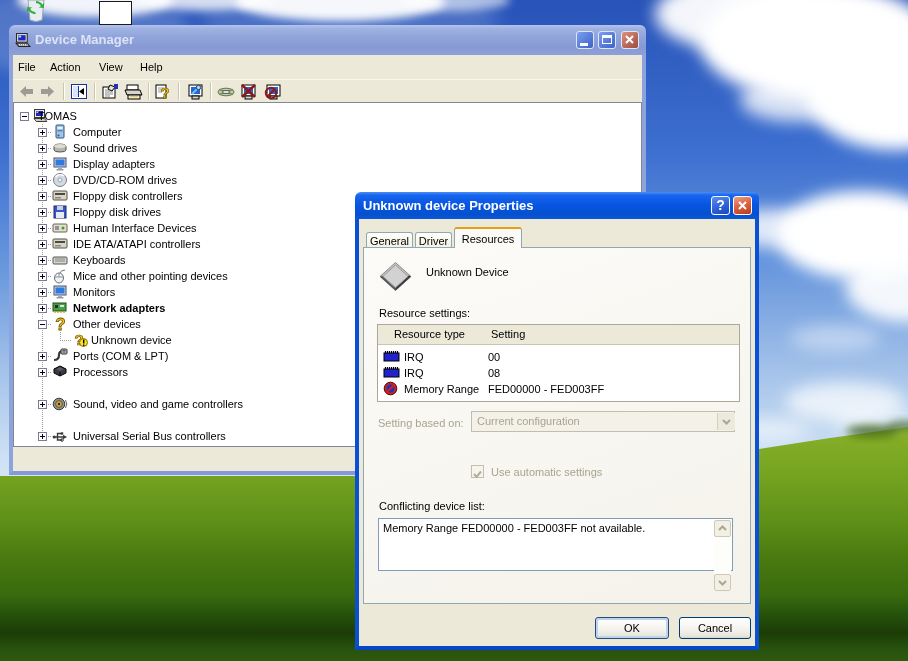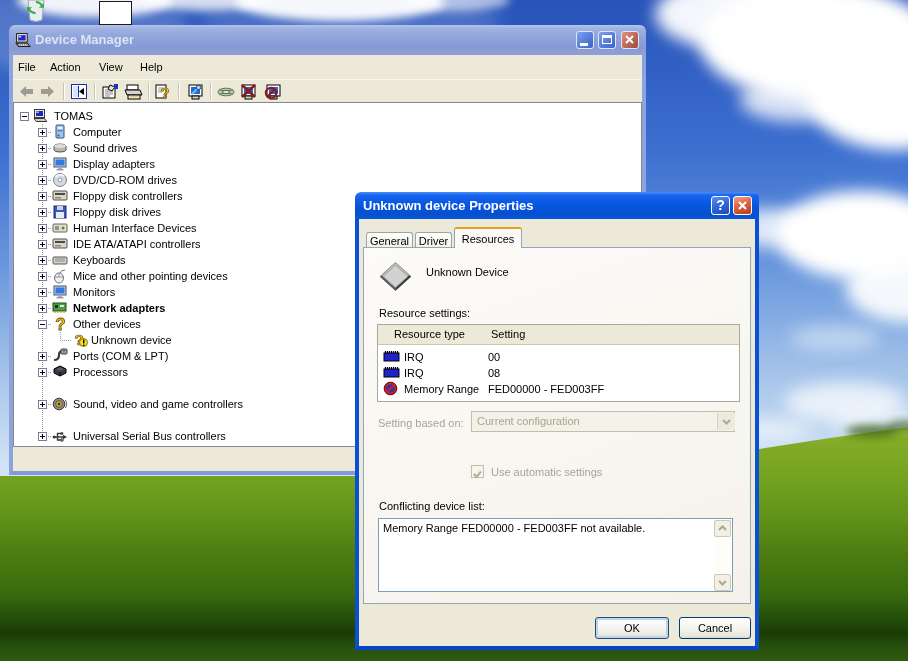--- a/index.html
+++ b/index.html
@@ -341,7 +341,7 @@
     <svg class="ticon" style="left:19px">
           <use href="#i-pc"></use>
         </svg>
-    <span class="txt" style="left:40px;text-align:center;">TOMAS</span>
+    <span class="txt" style="left:24px;text-align:center;">TOMAS</span>
   </div>
   <div class="trow" style="top:21px;">
     <div class="doth" style="left:28px;top:8px;width:9px;"></div>

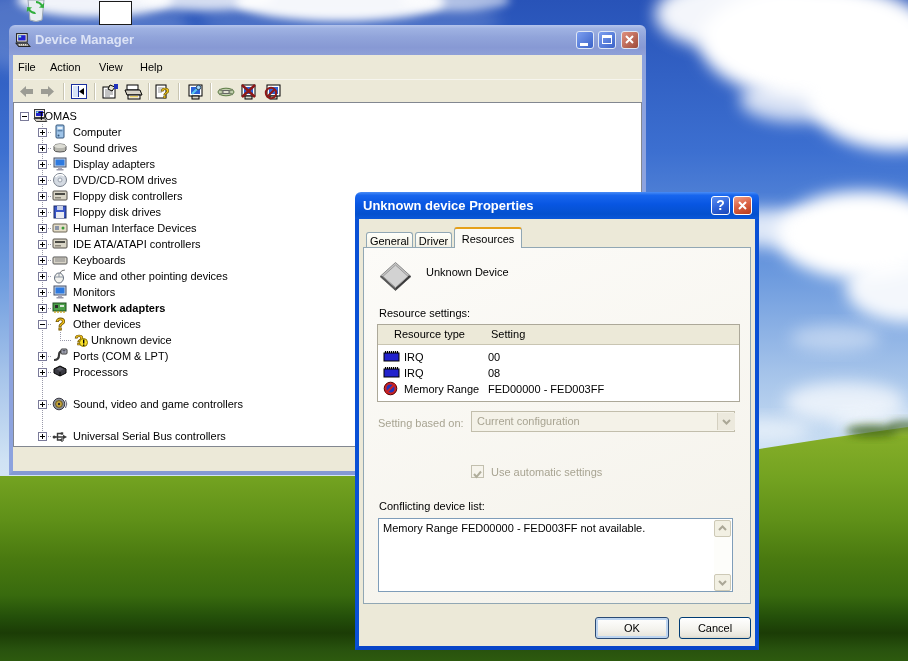--- a/index.html
+++ b/index.html
@@ -613,7 +613,7 @@
  </div>
  <div class="glbl" style="left:136px;top:274px;">Use automatic settings</div>
  <div class="lbl" style="left:24px;top:308px;">Conflicting device list:</div>
- <div class="abs" style="left:23px;top:326px;width:355px;height:74px;background:#fff;border:1px solid #7f9db9;box-sizing:border-box;">
+ <div class="abs" style="left:23px;top:326px;width:355px;height:53px;background:#fff;border:1px solid #7f9db9;box-sizing:border-box;">
    <div class="lbl" style="left:4px;top:3px;">Memory Range FED00000 - FED003FF not available.</div>
    <div class="abs" style="left:335px;top:1px;width:17px;height:71px;background:#fdfdfa;">
      <div class="abs" style="left:0;top:0;width:17px;height:17px;background:#f2f0e3;border:1px solid #cdc9b6;border-radius:2px;box-sizing:border-box;">

